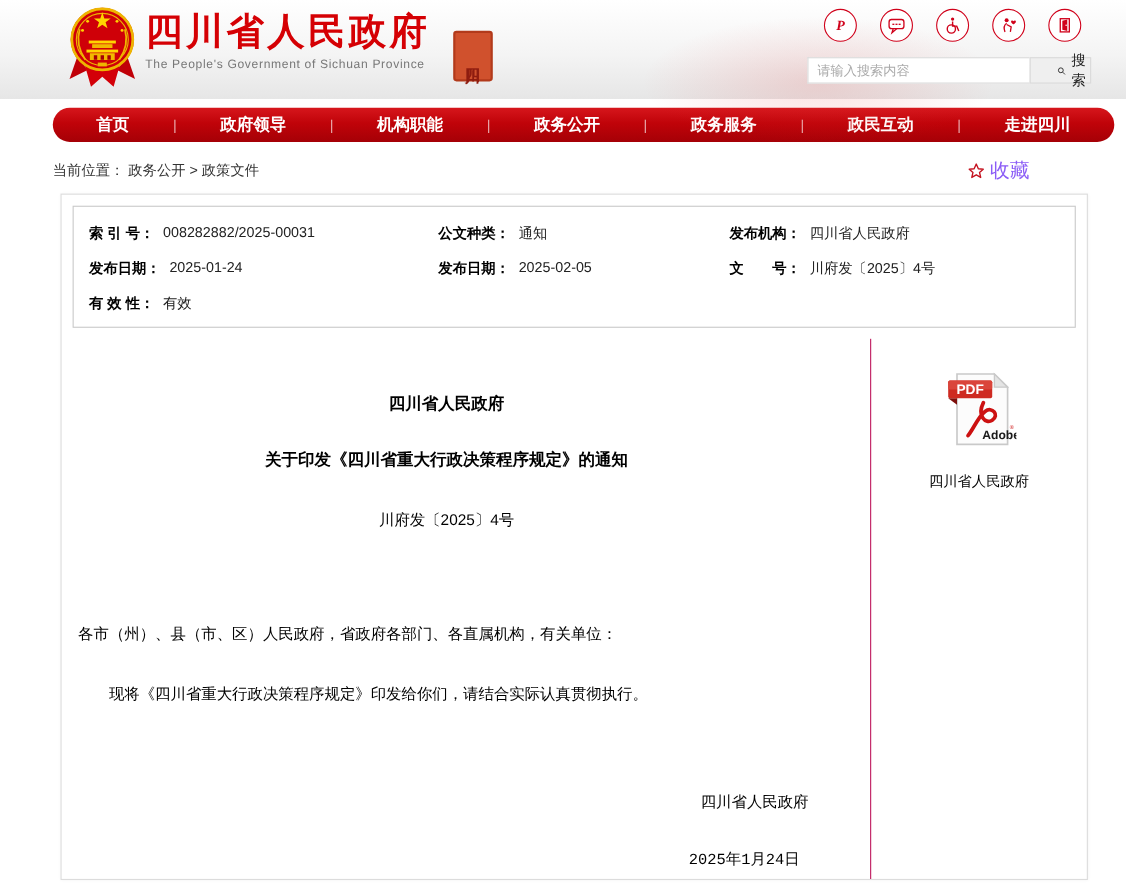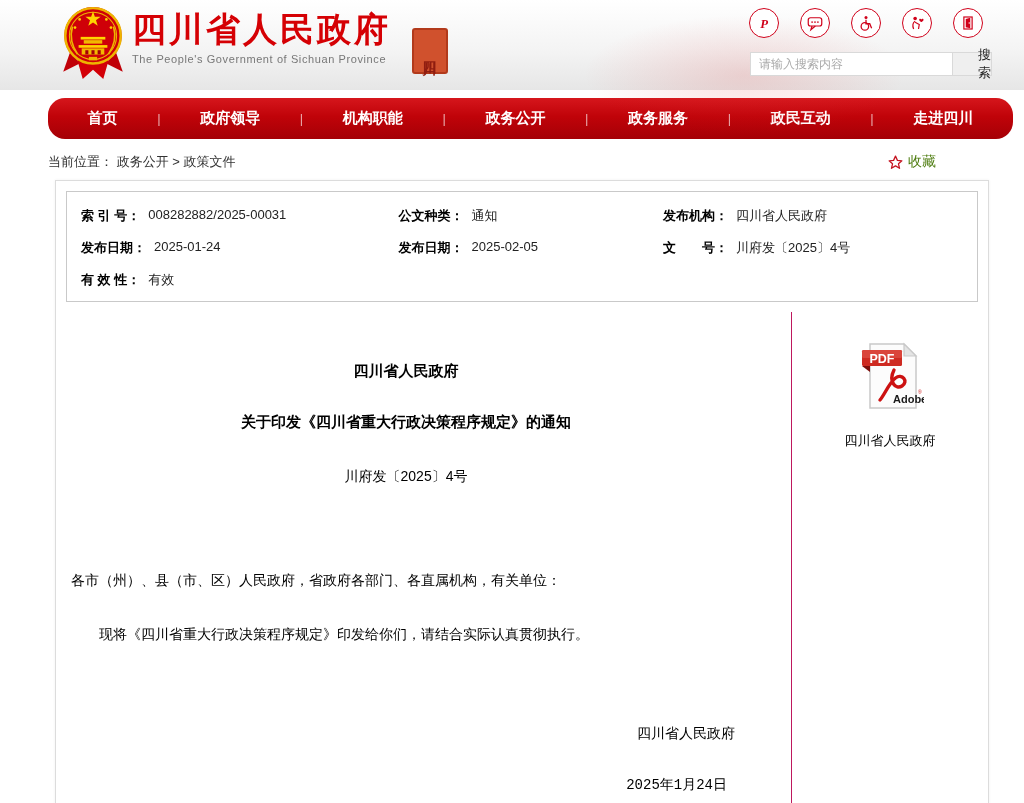--- a/index.html
+++ b/index.html
@@ -26,7 +26,7 @@
   .search-input { width:202px; border:1px solid #d9d9d9; border-right:none; background:#fff;
     font-size:12px; color:#333; padding:0 8px; outline:none; }
   .search-input::placeholder { color:#aaa; }
-  .search-button { width:40px; border:1px solid #d9d9d9; background:#efefef; cursor:pointer;
+  .search-button { width:56px; border:1px solid #d9d9d9; background:#efefef; cursor:pointer;
     display:flex; align-items:center; justify-content:center; gap:3px;
     font-size:13px; color:#222; letter-spacing:2px;padding-left:24px; }
 

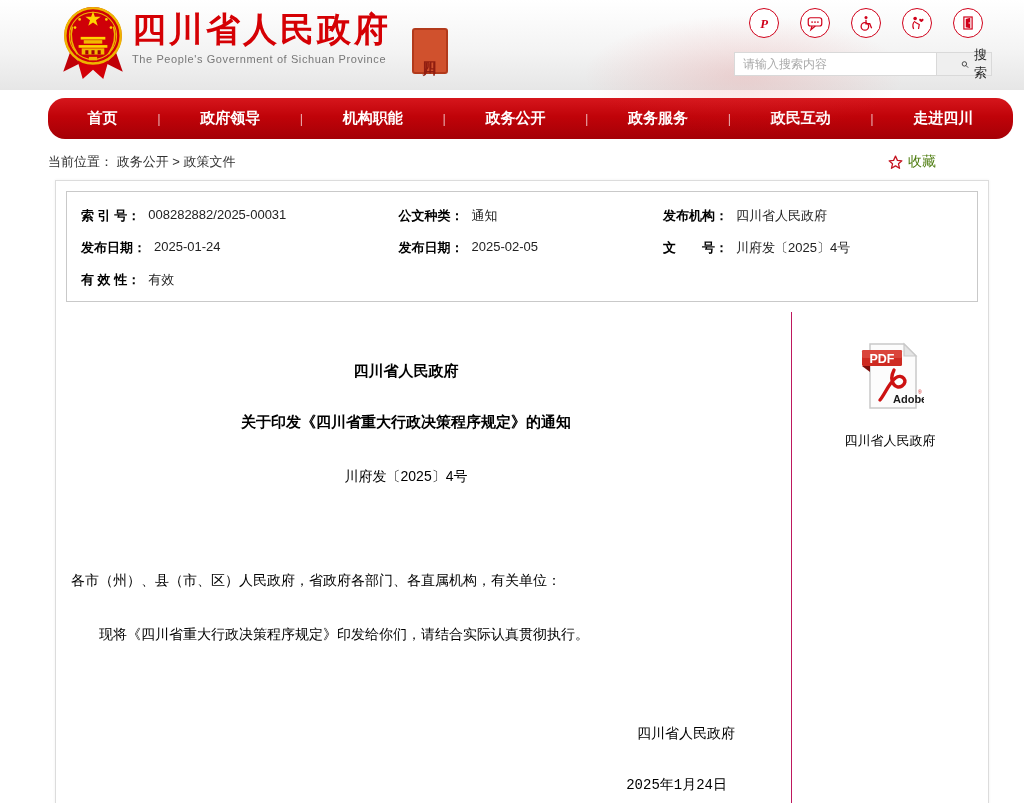--- a/index.html
+++ b/index.html
@@ -31,7 +31,7 @@
     font-size:13px; color:#222; letter-spacing:2px;padding-left:24px; }
 
   
-  .main-nav { margin:8px 0 0 48px; width:965px; height:41px; border-radius:17px;
+  .main-nav { margin:8px 0 0 48px; width:965px; height:31px; border-radius:17px;
     background:linear-gradient(180deg,#d6161c 0%,#c00309 45%,#a50006 100%);
     display:flex; align-items:center; justify-content:space-evenly; }
   .nav-item { color:#fff; font-size:15px; font-weight:bold; text-decoration:none; cursor:pointer; }

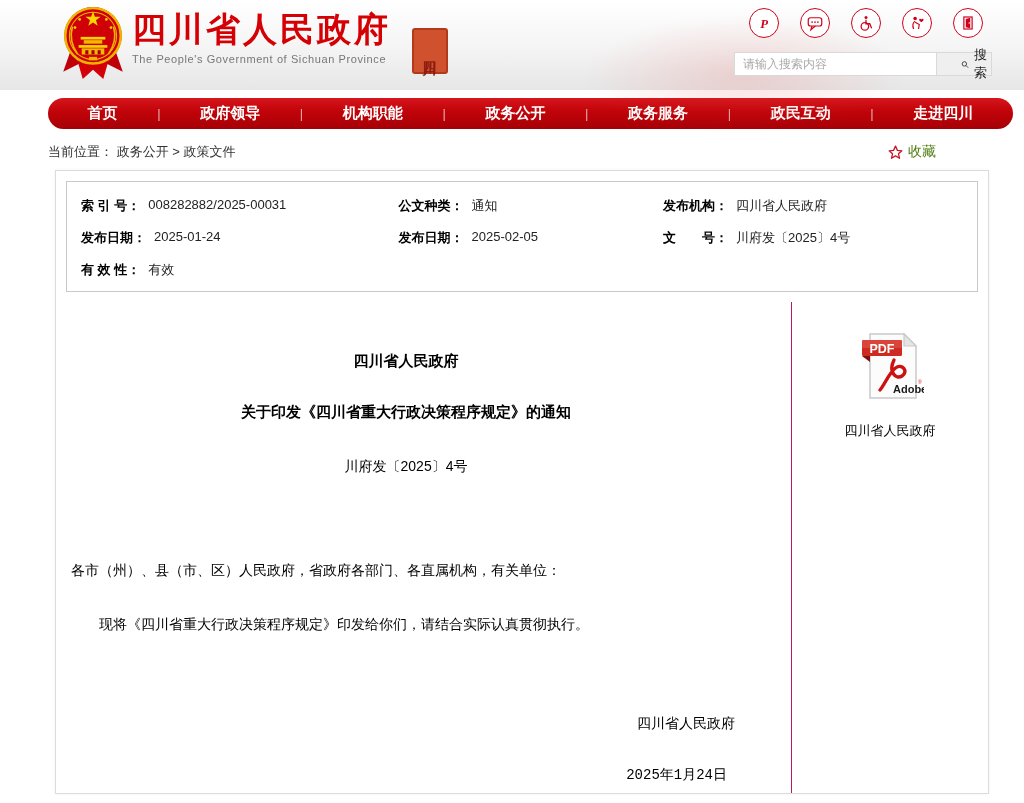--- a/index.html
+++ b/index.html
@@ -41,7 +41,7 @@
   .crumb-row { margin:14px 88px 0 48px; display:flex; justify-content:space-between;
     align-items:center; font-size:13px; color:#333; }
   .crumb-link { color:#333; text-decoration:none; cursor:pointer; }
-  .favorite { display:flex; align-items:center; gap:4px; color:#4d7c0f; cursor:pointer; font-size:14px; }
+  .favorite { display:flex; align-items:center; gap:4px; color:#8b5cf6; cursor:pointer; font-size:18px; }
 
   
   .container { margin:9px 0 0 55px; width:934px; height:624px; background:#fff;

